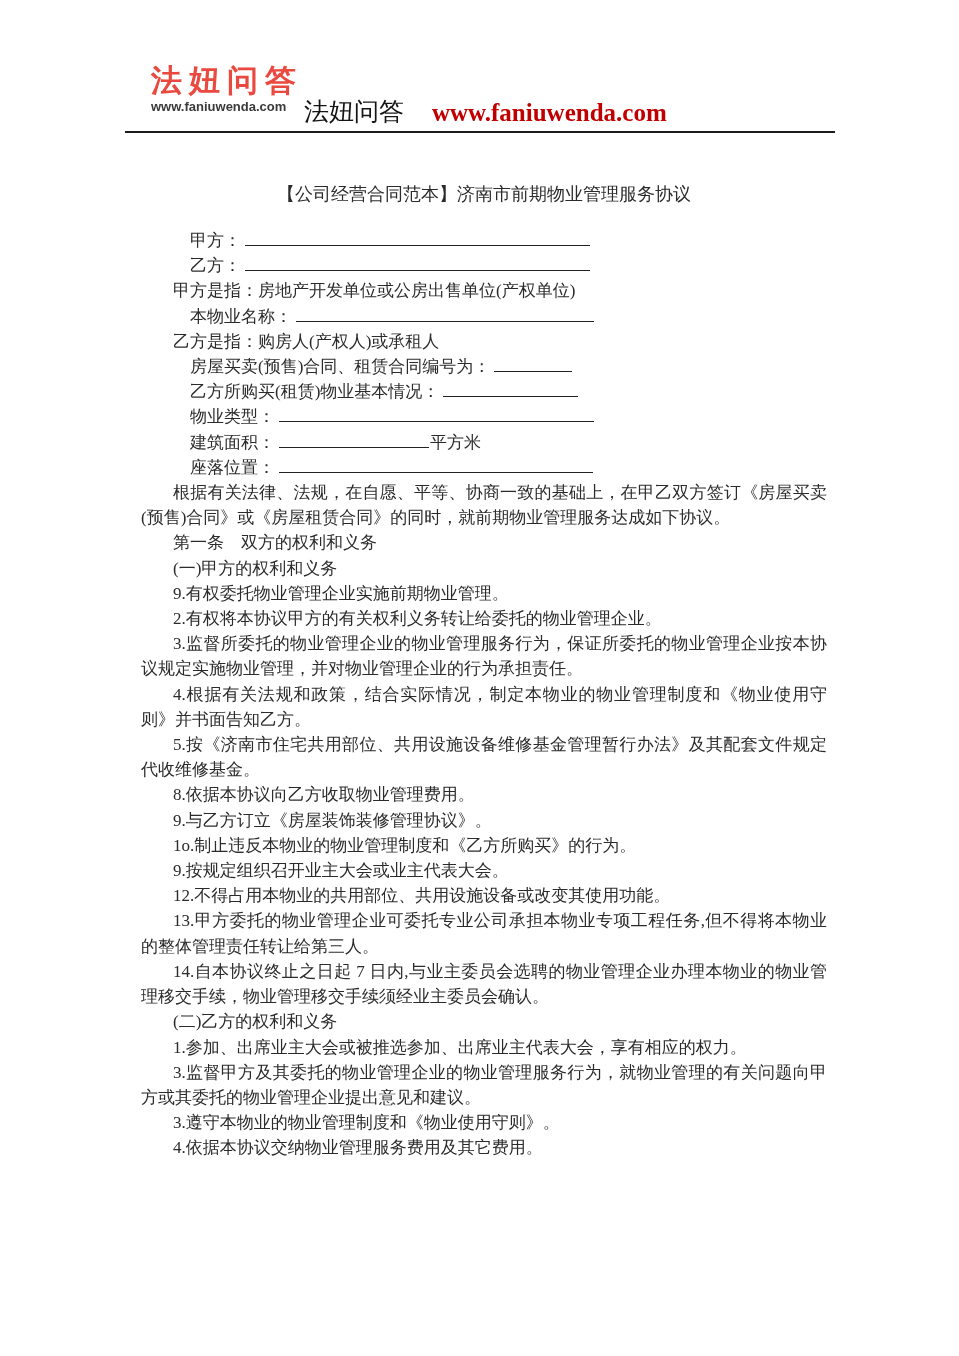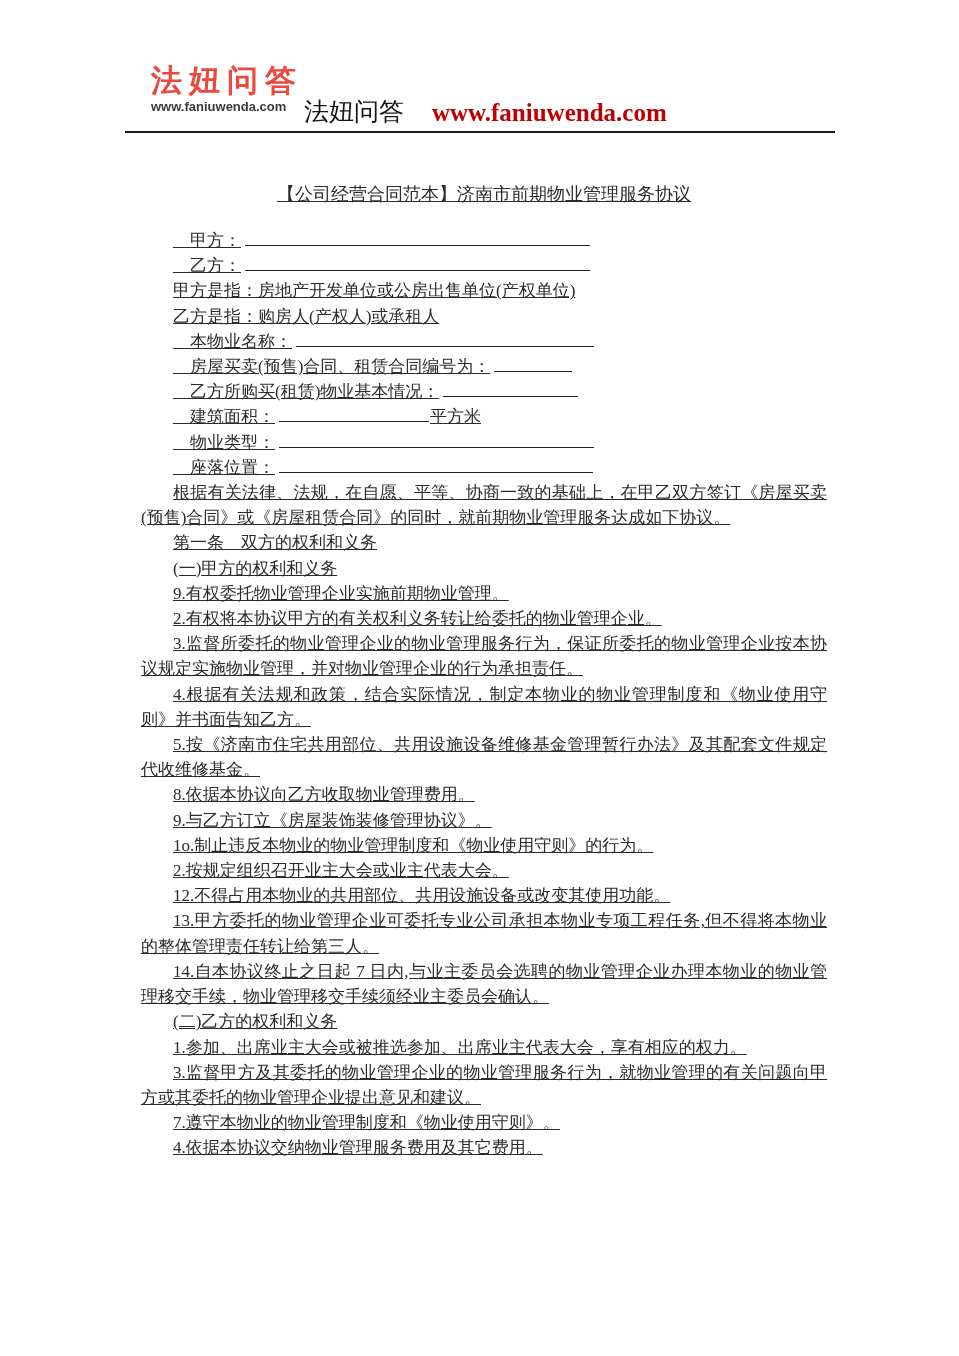--- a/index.html
+++ b/index.html
@@ -42,7 +42,7 @@
   
   .doc-body{
     position:absolute;left:141px;top:182px;width:686px;
-    font-size:17px;line-height:25.2px;color:#2b2b2b;text-decoration:underline;
+    font-size:17px;line-height:25.2px;color:#2b2b2b;
   }
   .doc-title{
     font-size:18px;font-weight:normal;

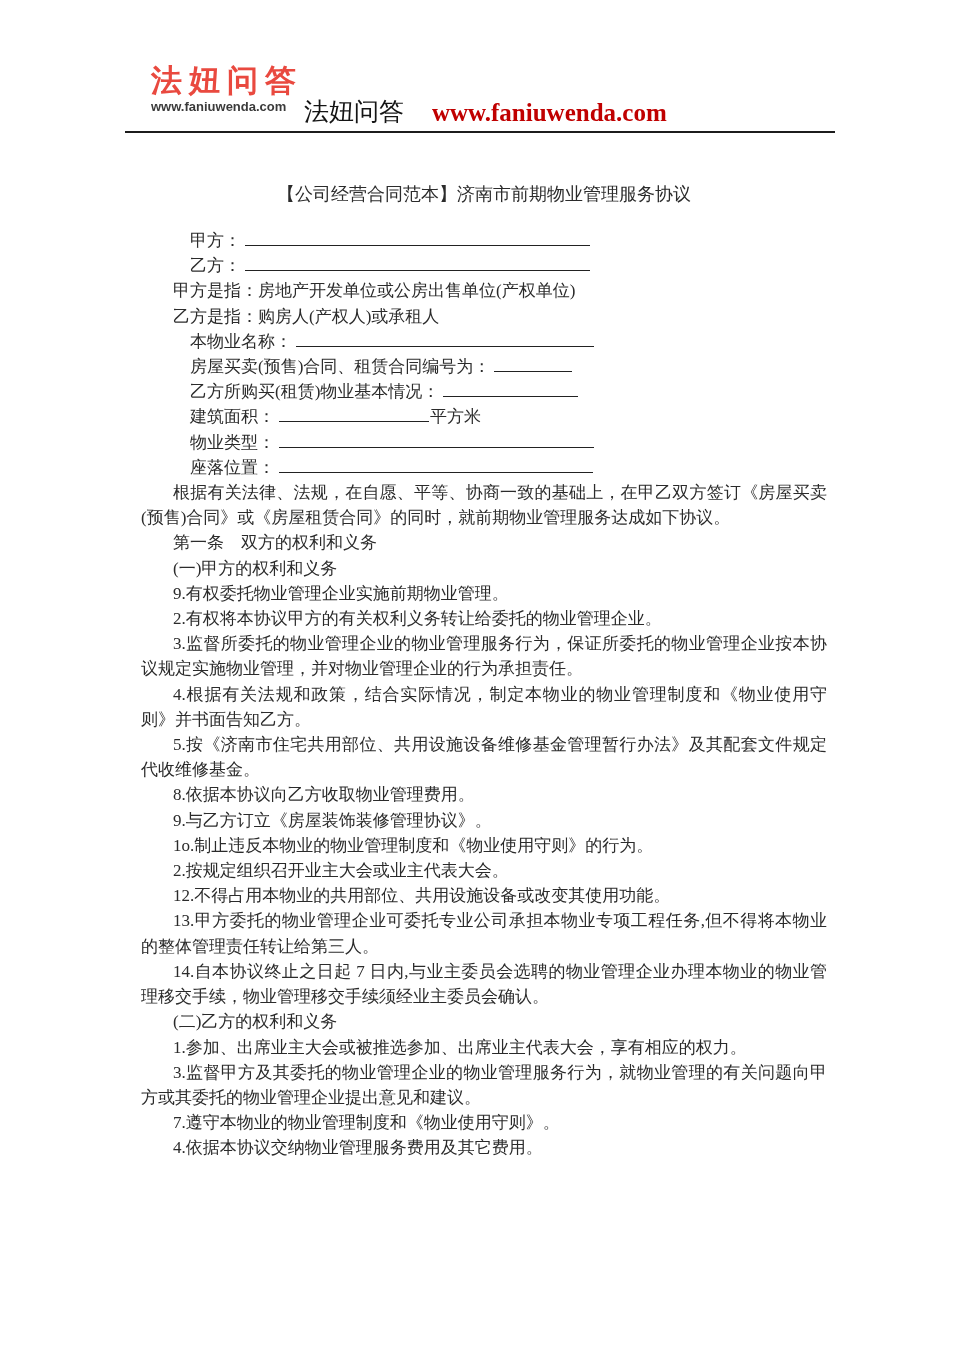--- a/index.html
+++ b/index.html
@@ -80,8 +80,8 @@
         <p class="field-row"><span>　甲方：</span><span class="blank" style="width: 345px;"></span></p>
         <p class="field-row"><span>　乙方：</span><span class="blank" style="width: 345px;"></span></p>
         <p class="field-row"><span>甲方是指：房地产开发单位或公房出售单位(产权单位)</span></p>
+        <p class="field-row"><span>　本物业名称：</span><span class="blank" style="width: 298px;"></span></p>
         <p class="field-row"><span>乙方是指：购房人(产权人)或承租人</span></p>
-        <p class="field-row"><span>　本物业名称：</span><span class="blank" style="width: 298px;"></span></p>
         <p class="field-row"><span>　房屋买卖(预售)合同、租赁合同编号为：</span><span class="blank" style="width: 78px;"></span></p>
         <p class="field-row"><span>　乙方所购买(租赁)物业基本情况：</span><span class="blank" style="width: 135px;"></span></p>
         <p class="field-row"><span>　建筑面积：</span><span class="blank" style="width: 150px;"></span><span class="field-suffix">平方米</span></p>

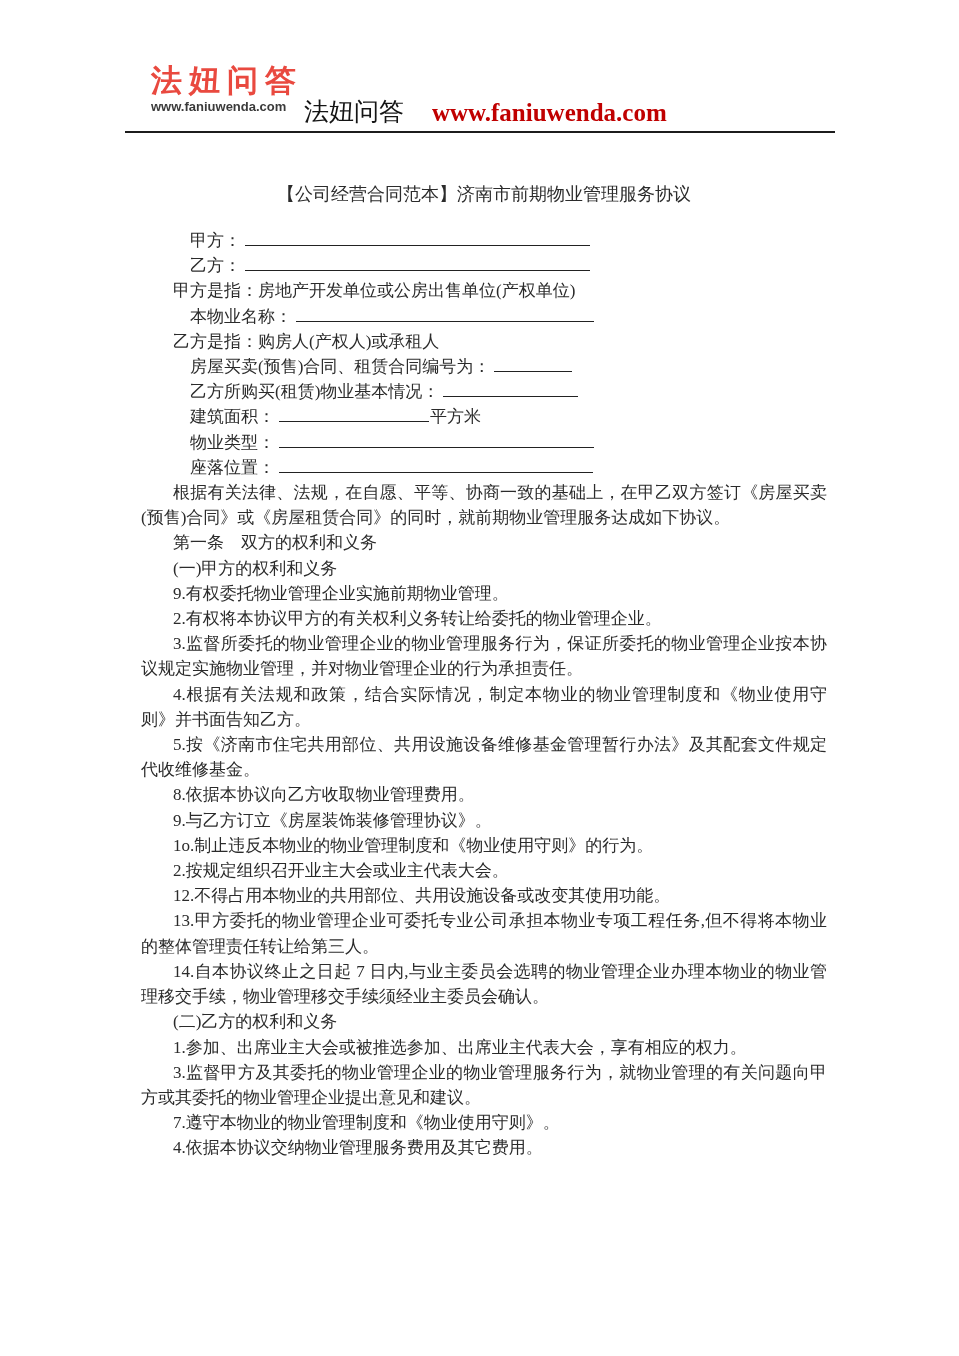--- a/index.html
+++ b/index.html
@@ -84,8 +84,8 @@
         <p class="field-row"><span>乙方是指：购房人(产权人)或承租人</span></p>
         <p class="field-row"><span>　房屋买卖(预售)合同、租赁合同编号为：</span><span class="blank" style="width: 78px;"></span></p>
         <p class="field-row"><span>　乙方所购买(租赁)物业基本情况：</span><span class="blank" style="width: 135px;"></span></p>
+        <p class="field-row"><span>　物业类型：</span><span class="blank" style="width: 315px;"></span></p>
         <p class="field-row"><span>　建筑面积：</span><span class="blank" style="width: 150px;"></span><span class="field-suffix">平方米</span></p>
-        <p class="field-row"><span>　物业类型：</span><span class="blank" style="width: 315px;"></span></p>
         <p class="field-row"><span>　座落位置：</span><span class="blank" style="width: 314px;"></span></p>
       </div>
     <div>

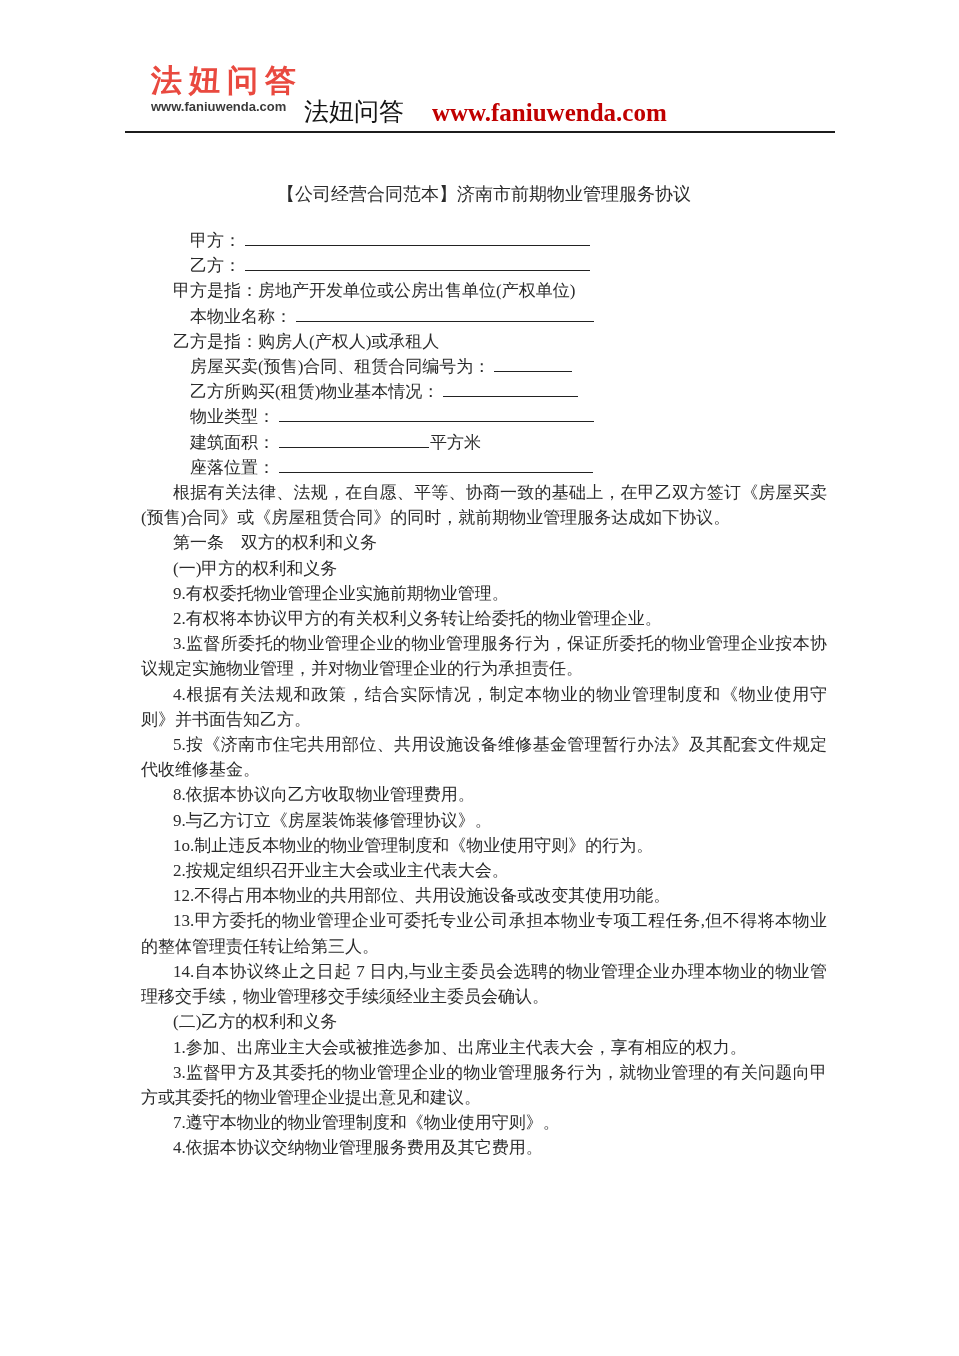--- a/index.html
+++ b/index.html
@@ -99,7 +99,7 @@
         <p class="para">5.按《济南市住宅共用部位、共用设施设备维修基金管理暂行办法》及其配套文件规定代收维修基金。</p>
         <p class="para">8.依据本协议向乙方收取物业管理费用。</p>
         <p class="para">9.与乙方订立《房屋装饰装修管理协议》。</p>
-        <p class="para">1o.制止违反本物业的物业管理制度和《物业使用守则》的行为。</p>
+        <p class="para">1o.制止违反本物业的物业管理制度和《乙方所购买》的行为。</p>
         <p class="para">2.按规定组织召开业主大会或业主代表大会。</p>
         <p class="para">12.不得占用本物业的共用部位、共用设施设备或改变其使用功能。</p>
         <p class="para">13.甲方委托的物业管理企业可委托专业公司承担本物业专项工程任务,但不得将本物业的整体管理责任转让给第三人。</p>

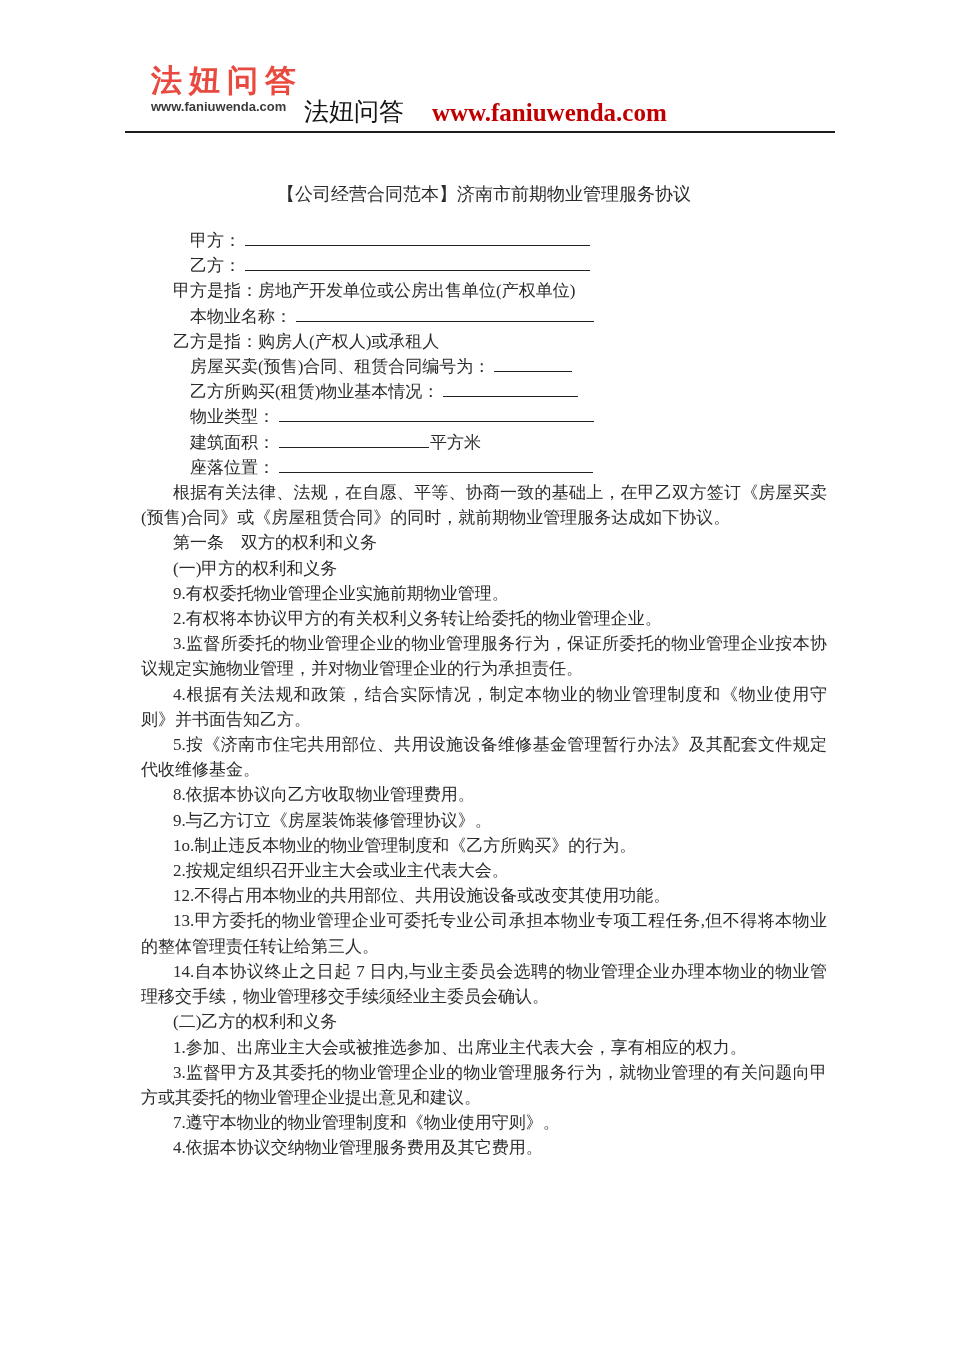--- a/index.html
+++ b/index.html
@@ -100,7 +100,7 @@
         <p class="para">8.依据本协议向乙方收取物业管理费用。</p>
         <p class="para">9.与乙方订立《房屋装饰装修管理协议》。</p>
         <p class="para">1o.制止违反本物业的物业管理制度和《乙方所购买》的行为。</p>
-        <p class="para">2.按规定组织召开业主大会或业主代表大会。</p>
+        <p class="para">9.按规定组织召开业主大会或业主代表大会。</p>
         <p class="para">12.不得占用本物业的共用部位、共用设施设备或改变其使用功能。</p>
         <p class="para">13.甲方委托的物业管理企业可委托专业公司承担本物业专项工程任务,但不得将本物业的整体管理责任转让给第三人。</p>
         <p class="para">14.自本协议终止之日起 7 日内,与业主委员会选聘的物业管理企业办理本物业的物业管理移交手续，物业管理移交手续须经业主委员会确认。</p>

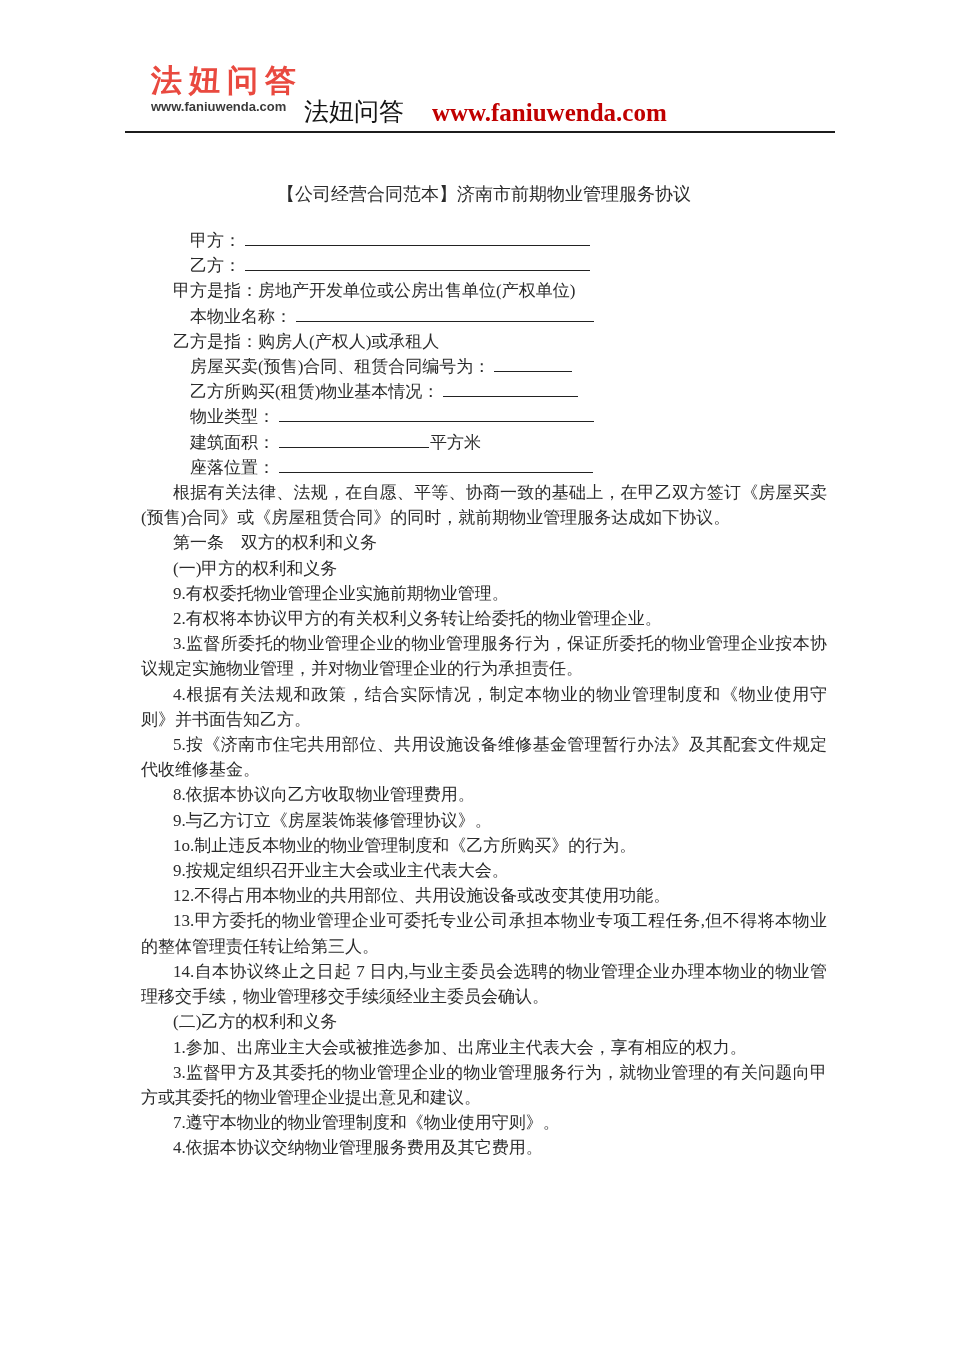--- a/index.html
+++ b/index.html
@@ -107,7 +107,7 @@
         <p class="para">(二)乙方的权利和义务</p>
         <p class="para">1.参加、出席业主大会或被推选参加、出席业主代表大会，享有相应的权力。</p>
         <p class="para">3.监督甲方及其委托的物业管理企业的物业管理服务行为，就物业管理的有关问题向甲方或其委托的物业管理企业提出意见和建议。</p>
-        <p class="para">7.遵守本物业的物业管理制度和《物业使用守则》。</p>
+        <p class="para">3.遵守本物业的物业管理制度和《物业使用守则》。</p>
         <p class="para">4.依据本协议交纳物业管理服务费用及其它费用。</p>
       </div>
   </main>

